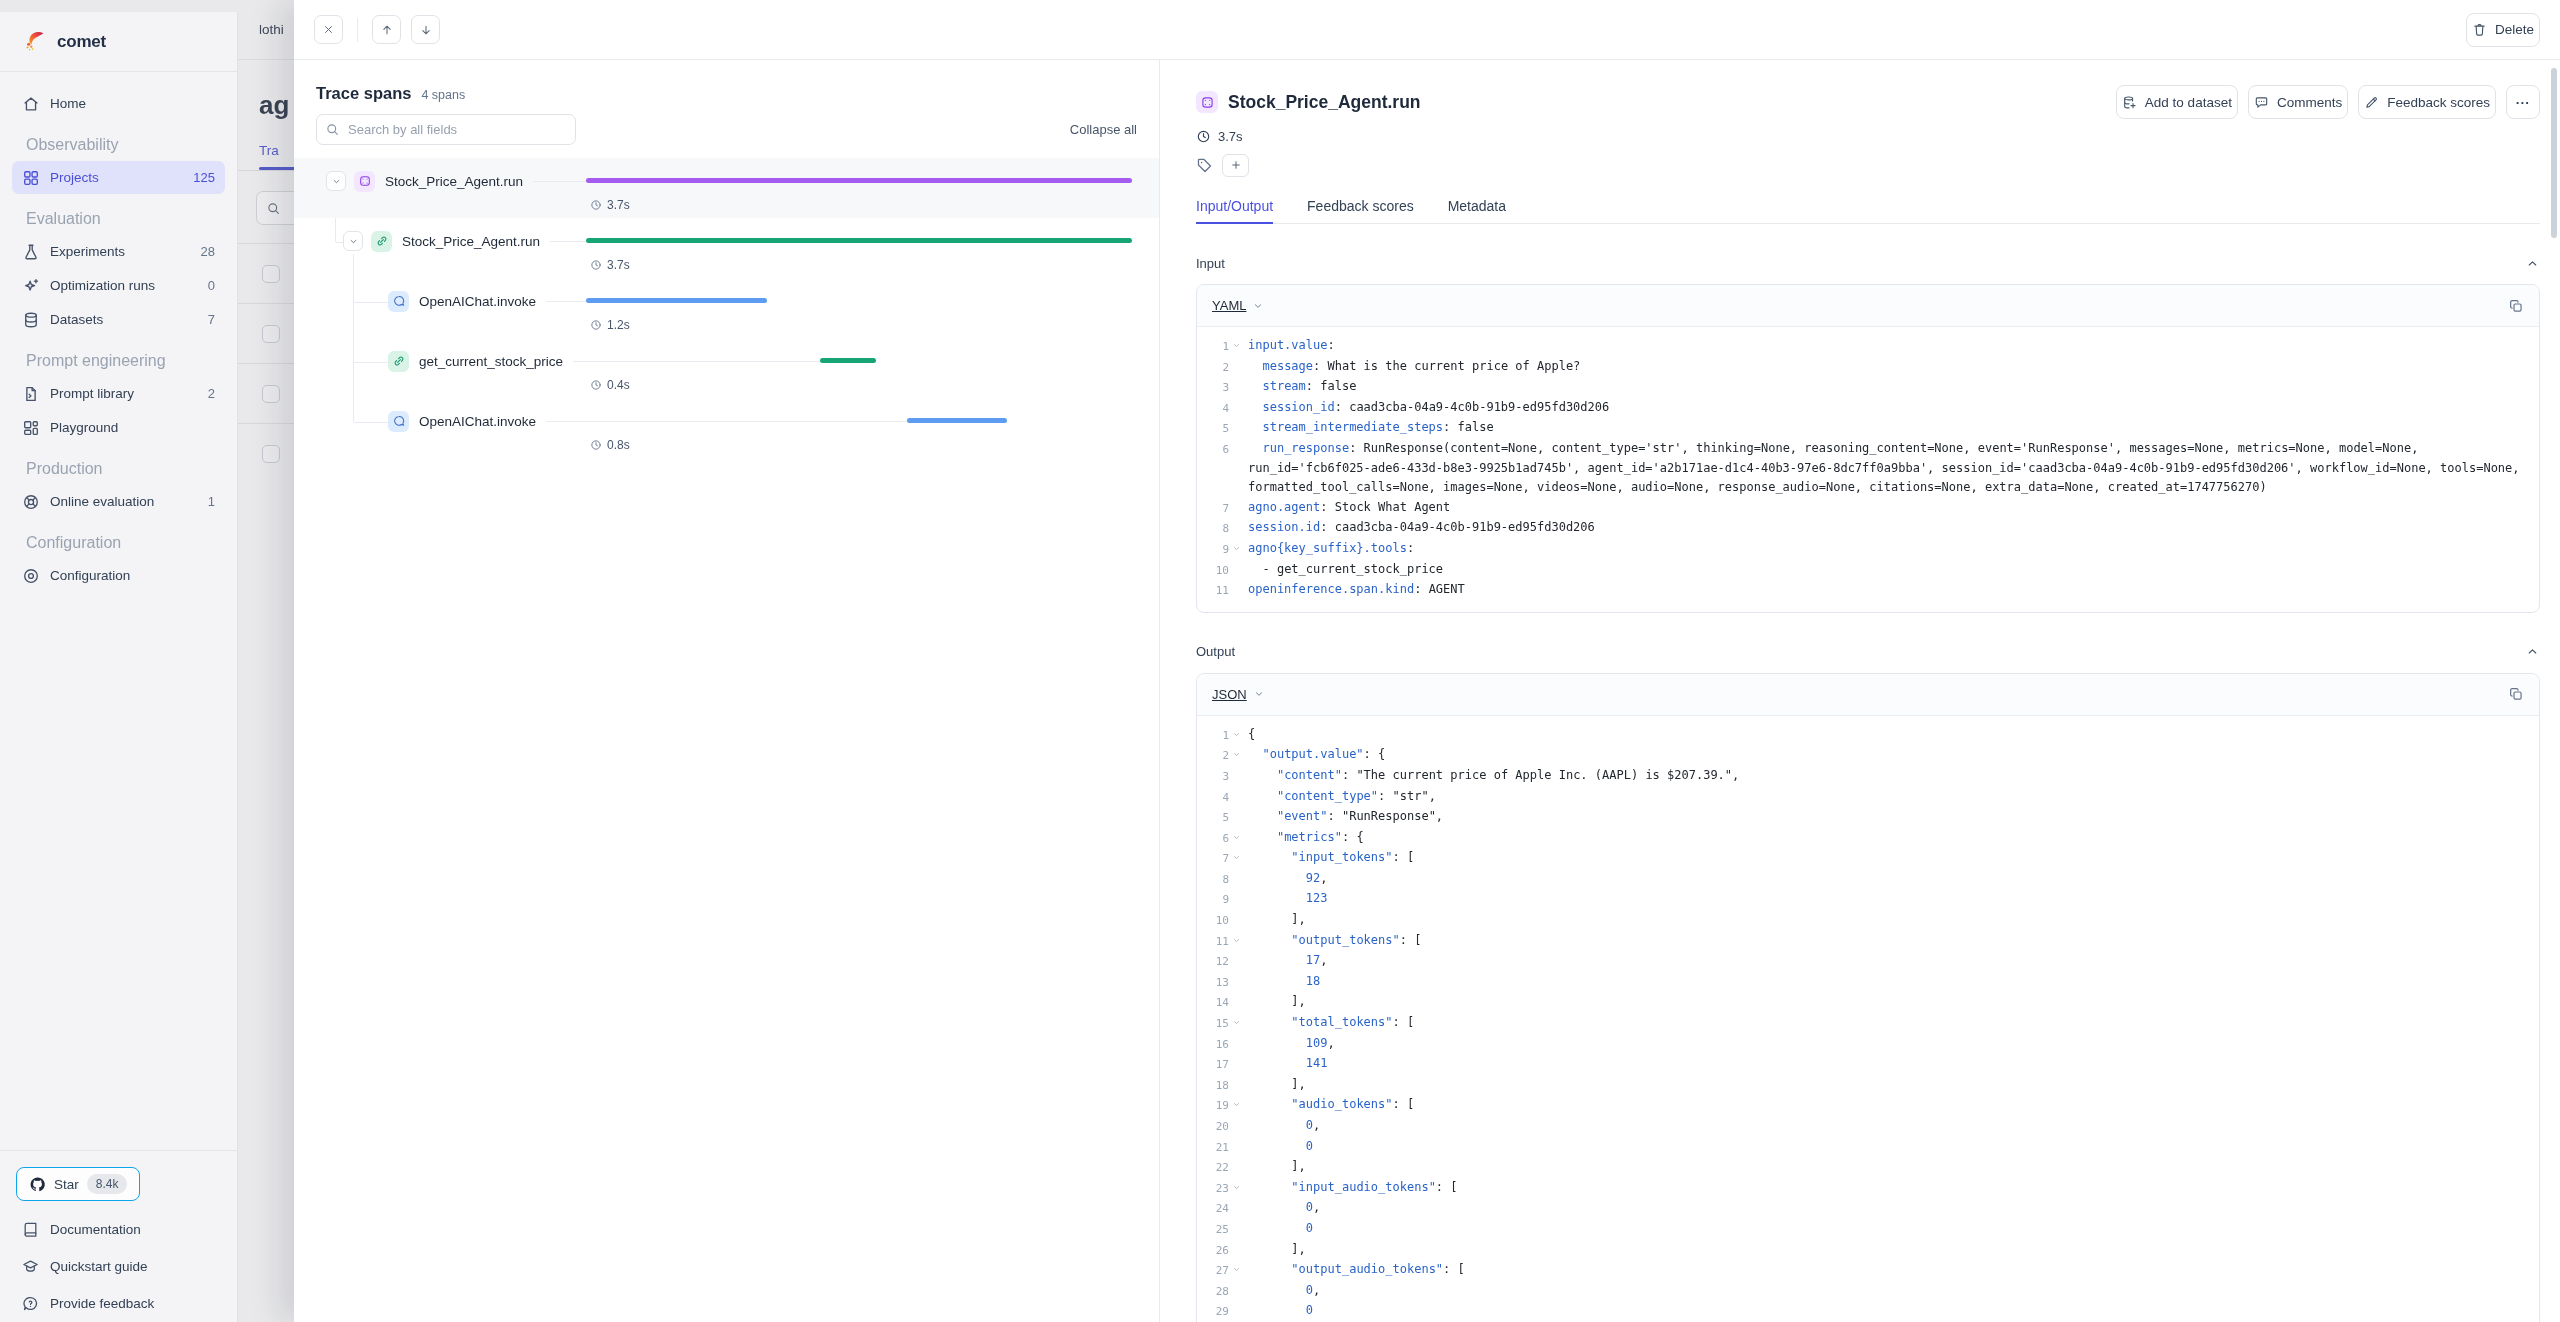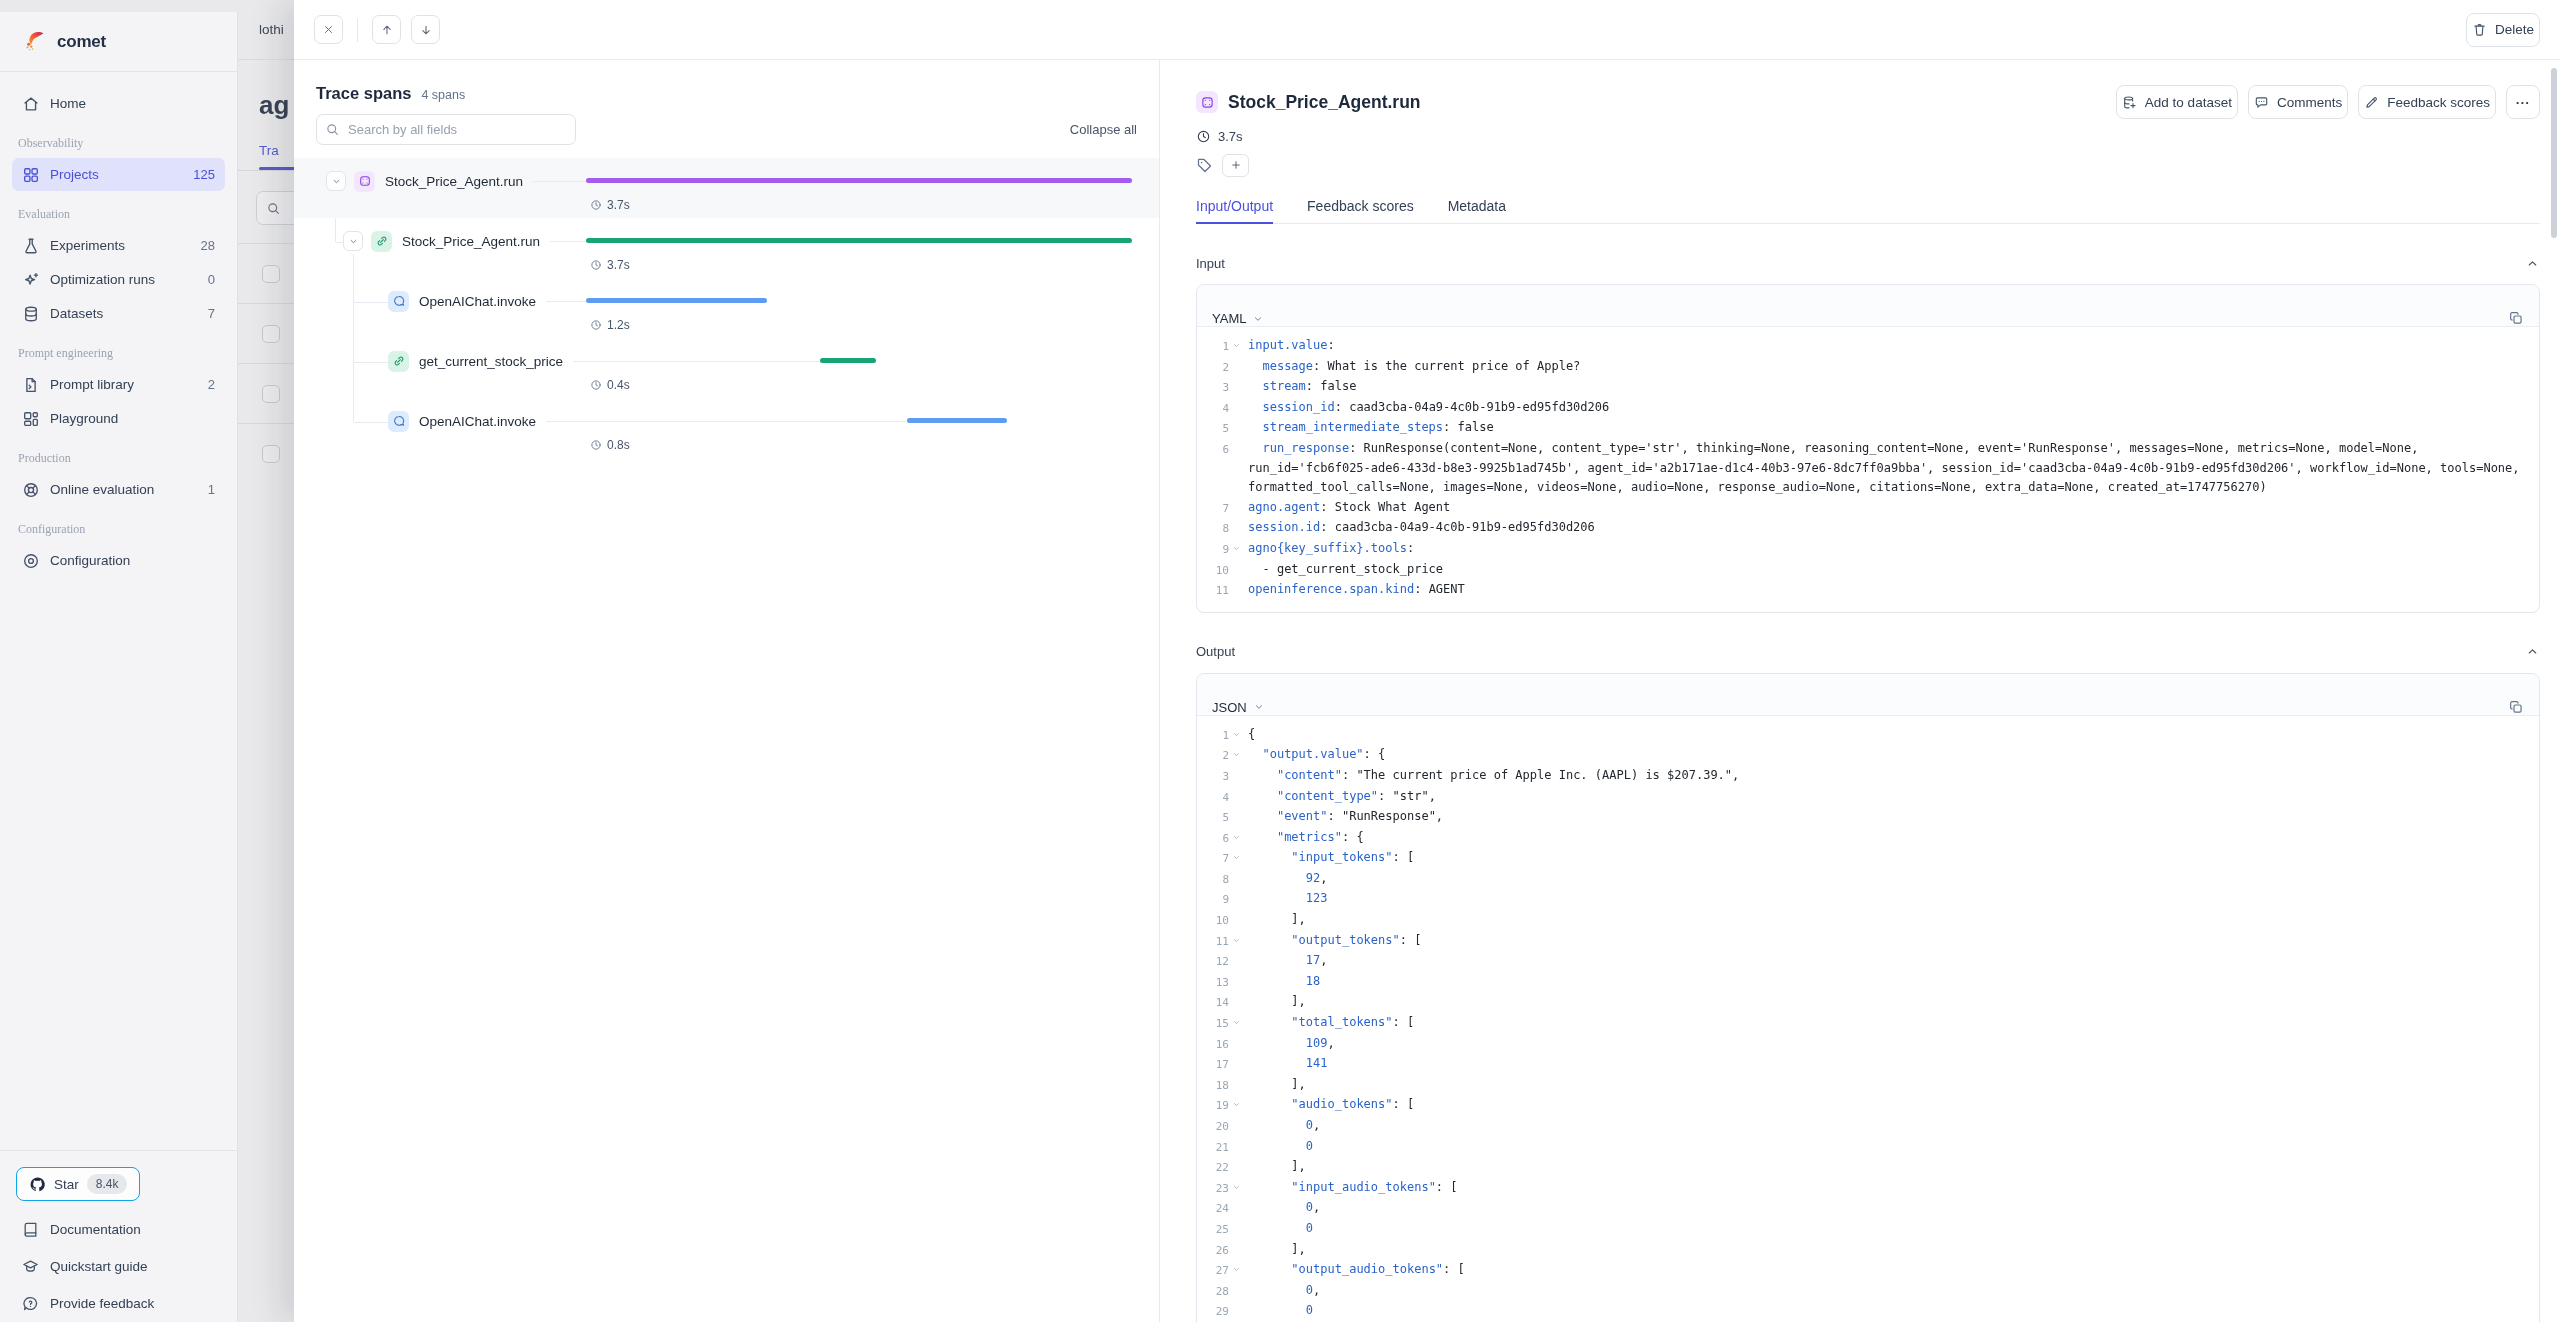--- a/index.html
+++ b/index.html
@@ -12,7 +12,7 @@
   .sb-logo { height:60px; display:flex; align-items:center; padding-left:22px; gap:9px; border-bottom:1px solid #e4e4e8; }
   .sb-logo-text { font-size:17px; font-weight:700; color:#243047; letter-spacing:-.2px; }
   .sb-nav { padding-top:14px; }
-  .sb-label { font-size:12px; color:#9aa3b2; margin:16px 18px 7px;font-family:Liberation Serif, serif; }
+  .sb-label { font-size:16px; color:#9aa3b2; margin:16px 26px 7px; }
   .sb-item { display:flex; align-items:center; gap:10px; height:33px; margin:1px 12px; padding:0 10px; border-radius:7px; cursor:pointer; color:#334155; }
   .sb-item .sbi-ico { color:#46536a; width:18px; }
   .sb-item .sbi-label { font-size:13.5px; flex:1; white-space:nowrap; }

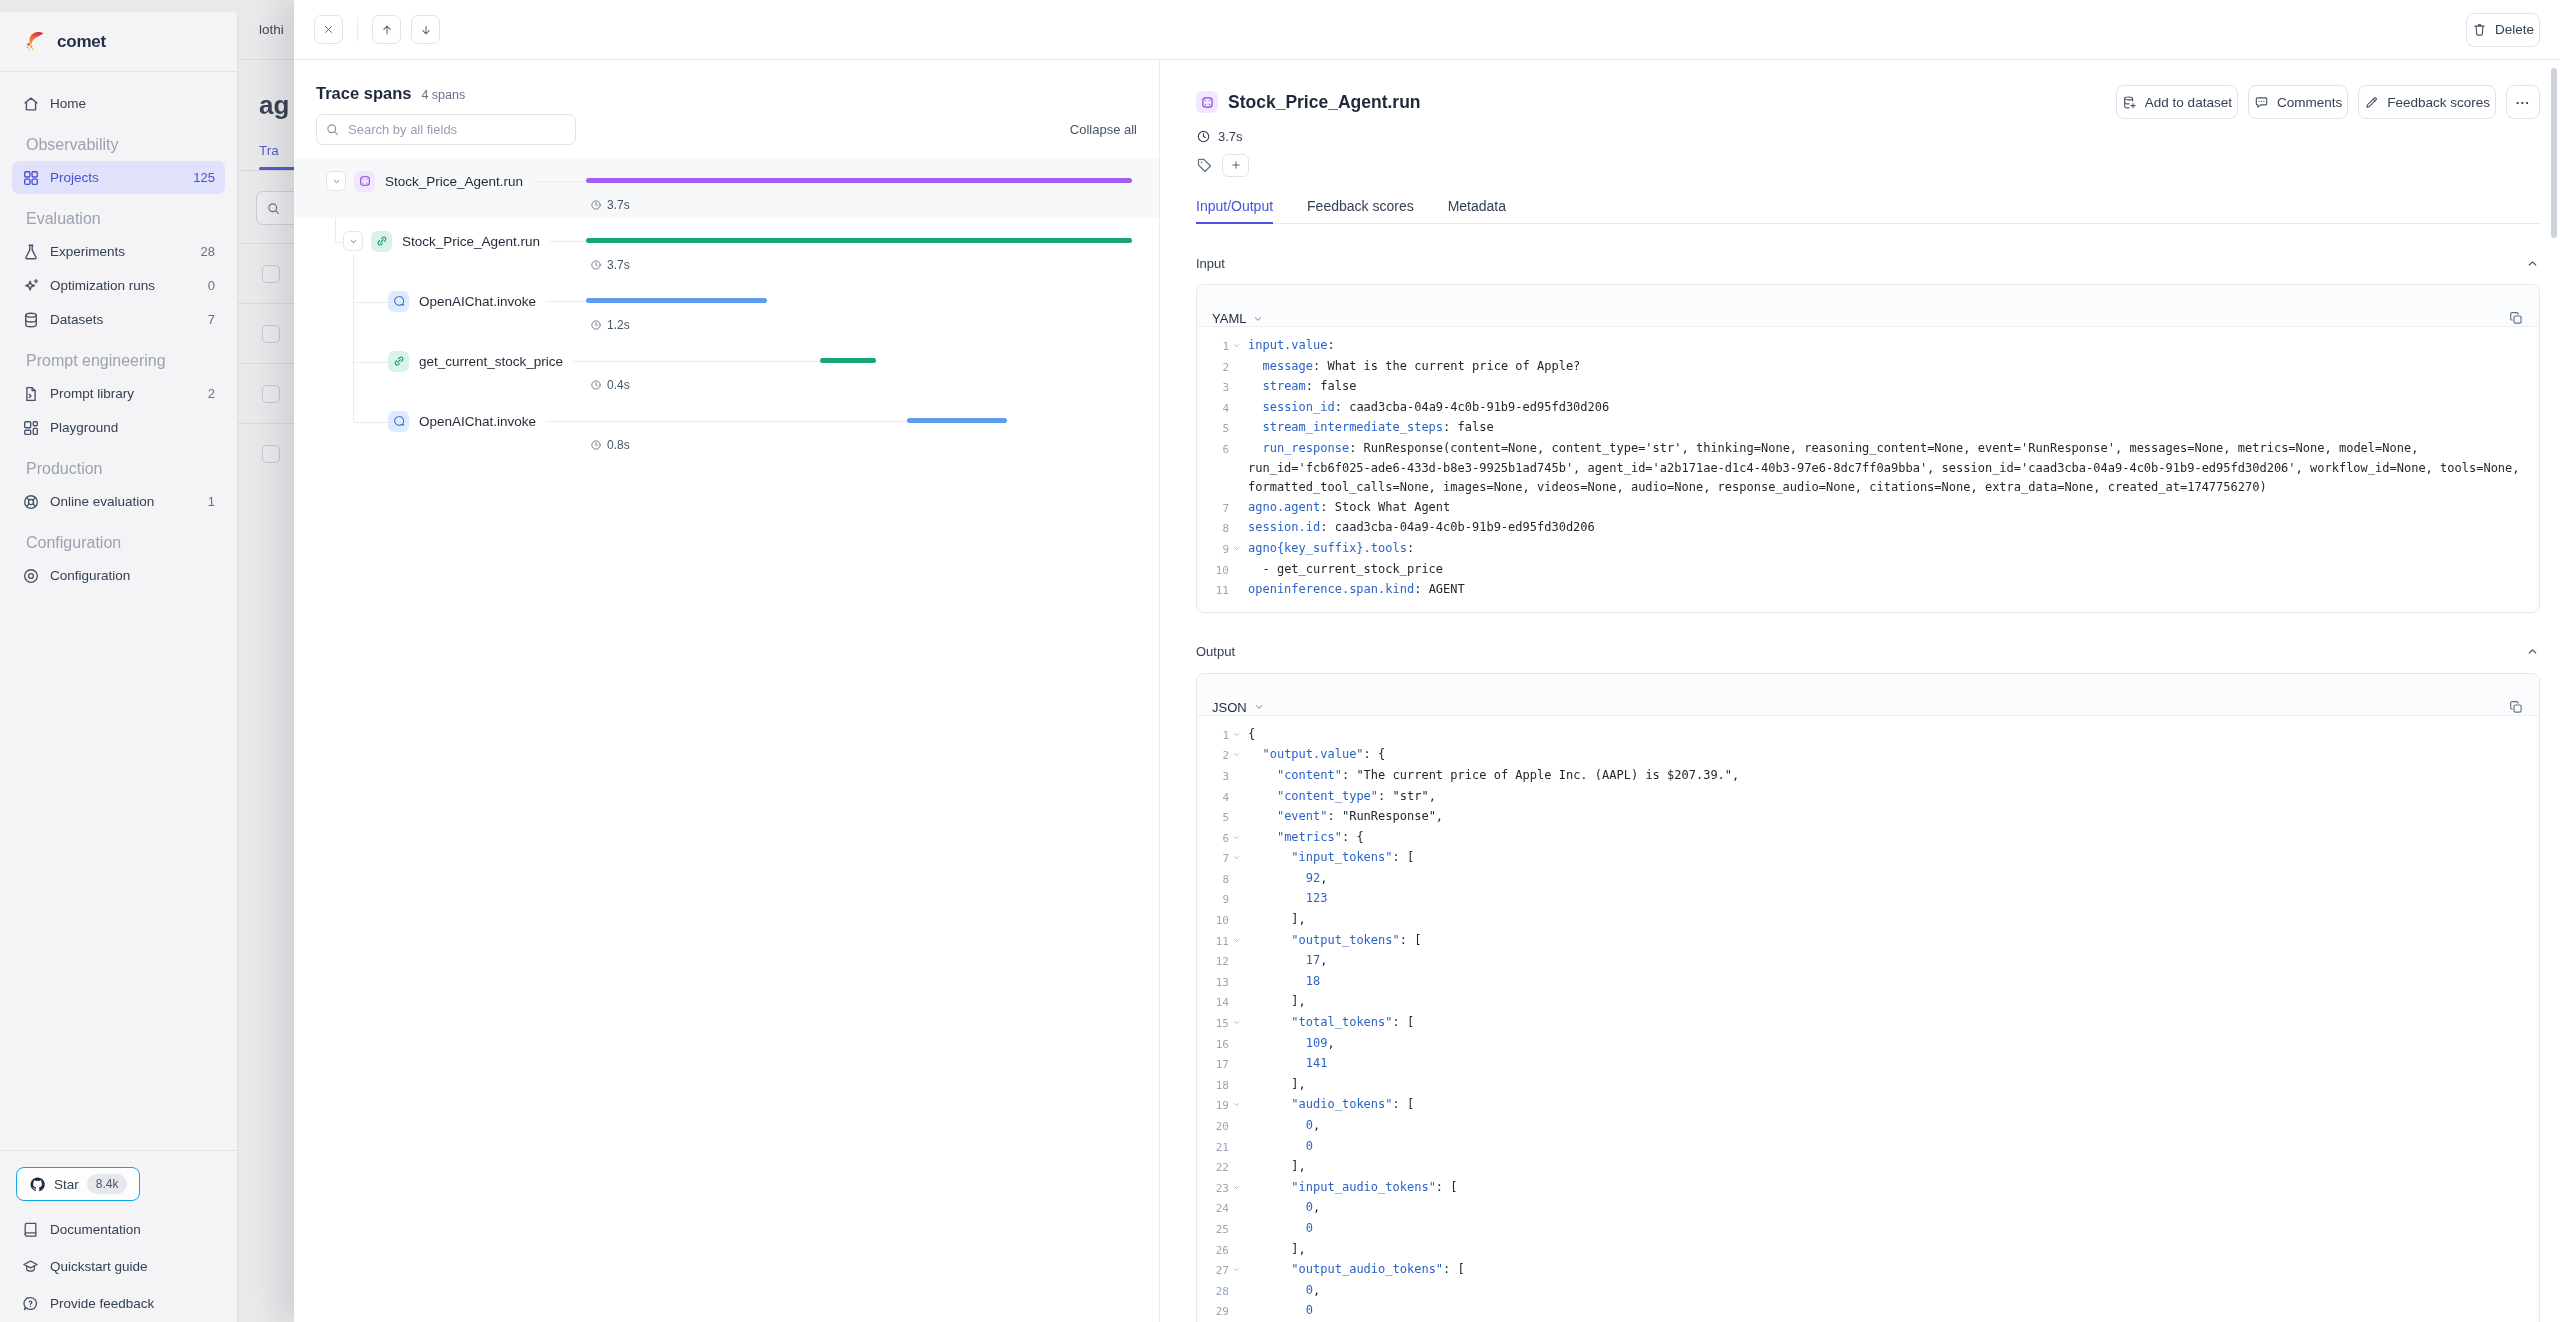--- a/index.html
+++ b/index.html
@@ -94,7 +94,7 @@
   .sec-label { margin-top:30px; height:18px; display:flex; align-items:center; font-size:13px; color:#334155; }
   .sec-label .sec-chev { margin-left:auto; color:#475569; cursor:pointer; }
   .code-box { margin-top:12px; border:1px solid #e3e7ed; border-radius:8px; overflow:hidden; background:#fff; }
-  .cb-strip { height:42px; display:flex; align-items:flex-end; padding:0 15px; border-bottom:1px solid #eaeef3; background:#fbfcfd; }
+  .cb-strip { height:42px; display:flex; align-items:center; padding:0 15px; border-bottom:1px solid #eaeef3; background:#fbfcfd;text-decoration:underline; }
   .cb-format { display:flex; align-items:center; gap:6px; font-size:13px; color:#1f2937; cursor:pointer; }
   .cb-format .f-chev { color:#64748b; }
   .cb-copy { margin-left:auto; color:#64748b; cursor:pointer; }

